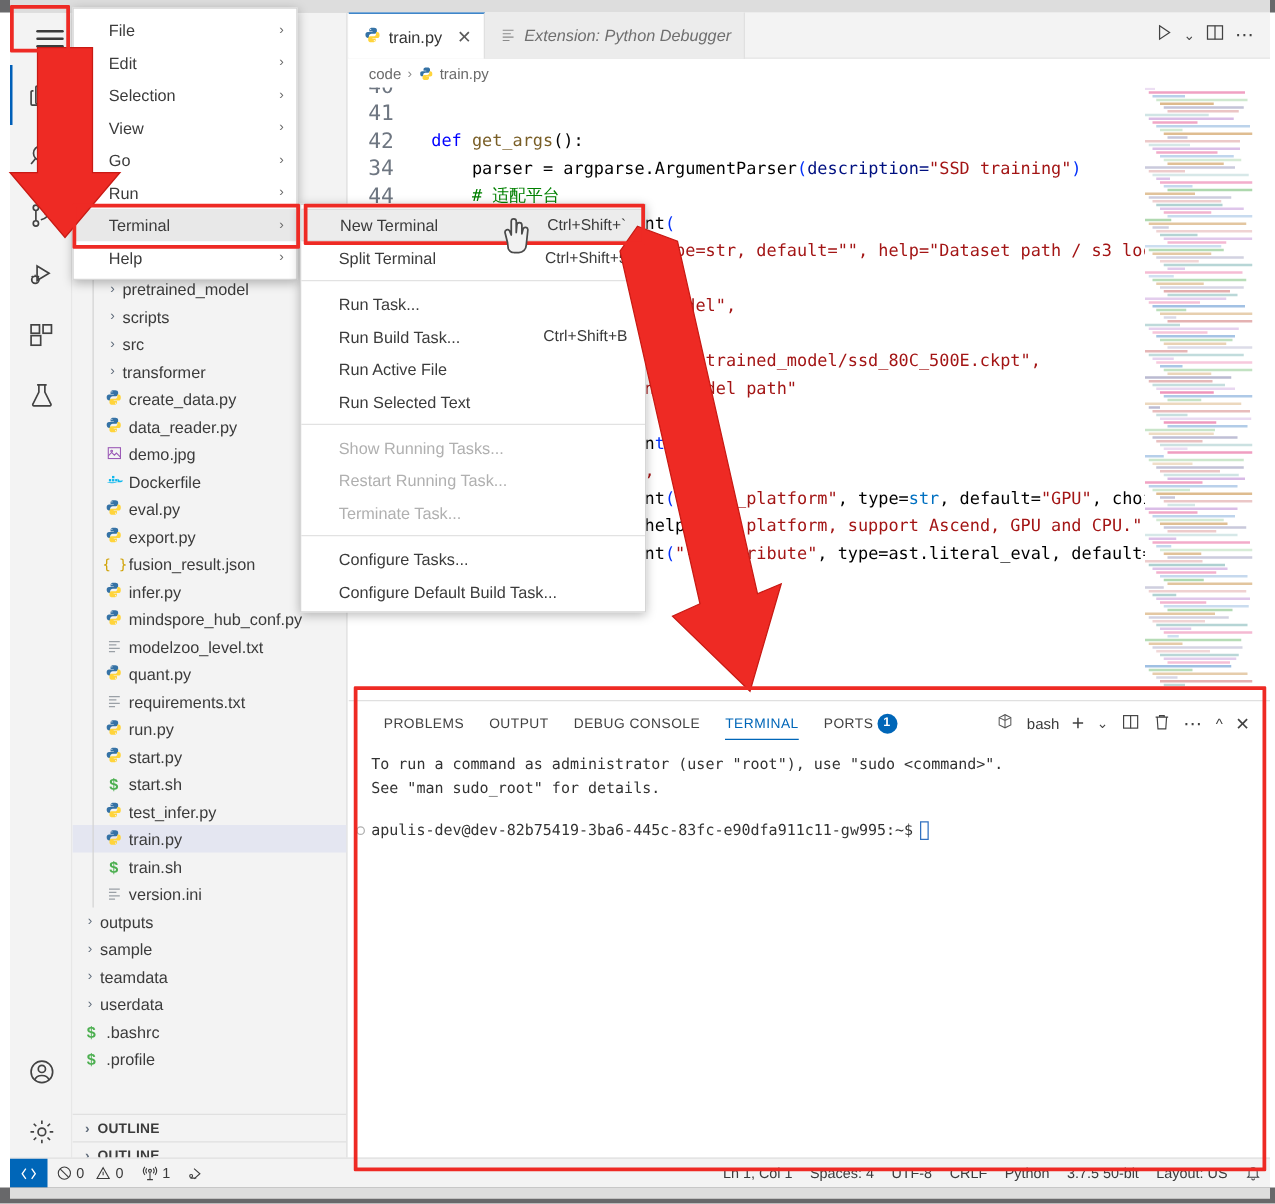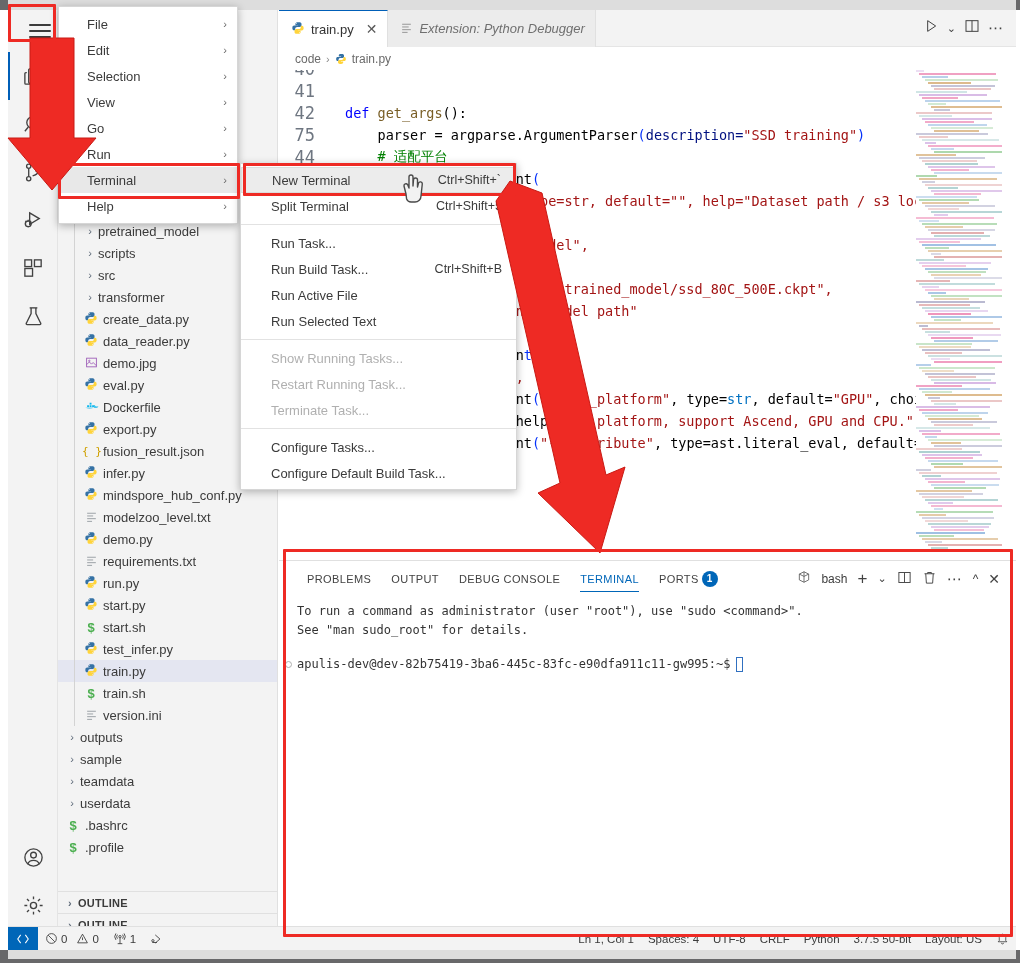--- a/index.html
+++ b/index.html
@@ -627,7 +627,7 @@
           <div class="code-line"><span class="lnum">40</span><span class="ctext"><span class=""></span></span></div>
           <div class="code-line"><span class="lnum">41</span><span class="ctext"><span class=""></span></span></div>
           <div class="code-line"><span class="lnum">42</span><span class="ctext"><span class="k-def">def </span><span class="k-fn">get_args</span><span class="">():</span></span></div>
-          <div class="code-line"><span class="lnum">75</span><span class="ctext"><span class="">    parser = argparse.ArgumentParser</span><span class="k-par">(</span><span class="k-bl">description=</span><span class="k-str">"SSD training"</span><span class="k-par">)</span></span></div>
+          <div class="code-line"><span class="lnum">34</span><span class="ctext"><span class="">    parser = argparse.ArgumentParser</span><span class="k-par">(</span><span class="k-bl">description=</span><span class="k-str">"SSD training"</span><span class="k-par">)</span></span></div>
           <div class="code-line"><span class="lnum">44</span><span class="ctext"><span class="k-com">    # 适配平台</span></span></div>
           <div class="code-line"><span class="lnum">45</span><span class="ctext"><span class="">    parser.add_argument</span><span class="k-par">(</span></span></div>
           <div class="code-line"><span class="lnum">46</span><span class="ctext"><span class="k-str">        "--data_url", type=str, default="", help="Dataset path / s3 location set path"</span></span></div>

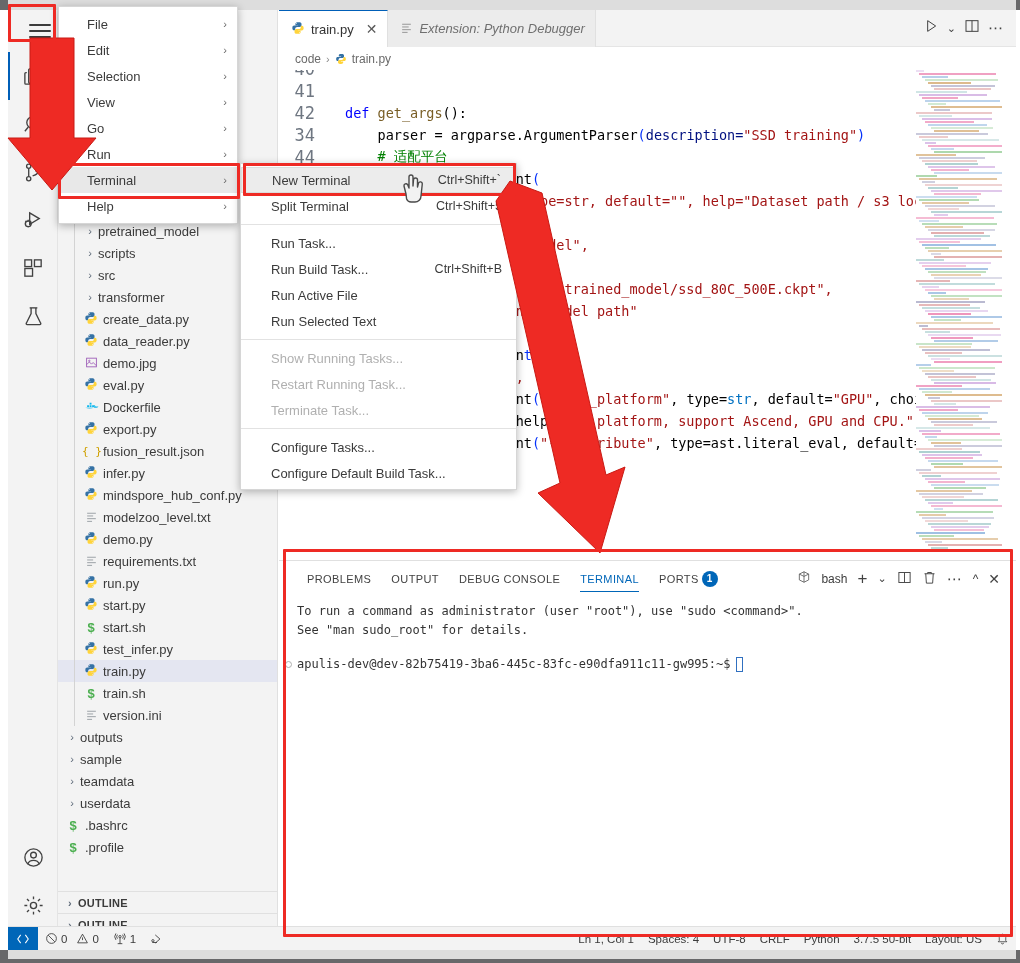--- a/index.html
+++ b/index.html
@@ -418,14 +418,6 @@
         </div>
         <div class="tree-row">
           <span class="indent"></span>
-          <span class="ficon"><svg width="14" height="14" viewBox="0 0 24 24">
-              <path d="M11.9 2c-2.6 0-4.3.9-4.3 2.8v2.3h4.5v.7H5.5C3.6 7.8 2.3 9 2.3 11.8S3.4 16 5.5 16h1.6v-2.5c0-2 1.7-3.3 3.6-3.3h4.4c1.6 0 2.9-1.3 2.9-2.9V4.8C18 3.1 16.2 2 14.2 2h-2.3zm-2.4 1.4a.85.85 0 1 1 0 1.7.85.85 0 0 1 0-1.7z" fill="#3572A5"></path>
-              <path d="M12.1 22c2.6 0 4.3-.9 4.3-2.8v-2.3h-4.5v-.7h6.6c1.9 0 3.2-1.2 3.2-4s-1.1-4.2-3.2-4.2h-1.6v2.5c0 2-1.7 3.3-3.6 3.3H9c-1.6 0-2.9 1.3-2.9 2.9v2.5c0 1.7 1.8 2.8 3.8 2.8h2.2zm2.4-1.4a.85.85 0 1 1 0-1.7.85.85 0 0 1 0 1.7z" fill="#FFD43B"></path>
-            </svg></span>
-          <span class="flabel">eval.py</span>
-        </div>
-        <div class="tree-row">
-          <span class="indent"></span>
           <span class="ficon"><svg width="15" height="13" viewBox="0 0 24 20" fill="#0db7ed">
               <rect x="5" y="8" width="3" height="3"></rect>
               <rect x="9" y="8" width="3" height="3"></rect>
@@ -434,6 +426,14 @@
               <path d="M2 12h18c1.8 0 3-2 3-2s-2.5-.6-4 .4C18 8 16 7.5 16 7.5S17 10 16 12c-4 1.6-10 1.6-14 0z"></path>
             </svg></span>
           <span class="flabel">Dockerfile</span>
+        </div>
+        <div class="tree-row">
+          <span class="indent"></span>
+          <span class="ficon"><svg width="14" height="14" viewBox="0 0 24 24">
+              <path d="M11.9 2c-2.6 0-4.3.9-4.3 2.8v2.3h4.5v.7H5.5C3.6 7.8 2.3 9 2.3 11.8S3.4 16 5.5 16h1.6v-2.5c0-2 1.7-3.3 3.6-3.3h4.4c1.6 0 2.9-1.3 2.9-2.9V4.8C18 3.1 16.2 2 14.2 2h-2.3zm-2.4 1.4a.85.85 0 1 1 0 1.7.85.85 0 0 1 0-1.7z" fill="#3572A5"></path>
+              <path d="M12.1 22c2.6 0 4.3-.9 4.3-2.8v-2.3h-4.5v-.7h6.6c1.9 0 3.2-1.2 3.2-4s-1.1-4.2-3.2-4.2h-1.6v2.5c0 2-1.7 3.3-3.6 3.3H9c-1.6 0-2.9 1.3-2.9 2.9v2.5c0 1.7 1.8 2.8 3.8 2.8h2.2zm2.4-1.4a.85.85 0 1 1 0-1.7.85.85 0 0 1 0 1.7z" fill="#FFD43B"></path>
+            </svg></span>
+          <span class="flabel">eval.py</span>
         </div>
         <div class="tree-row">
           <span class="indent"></span>

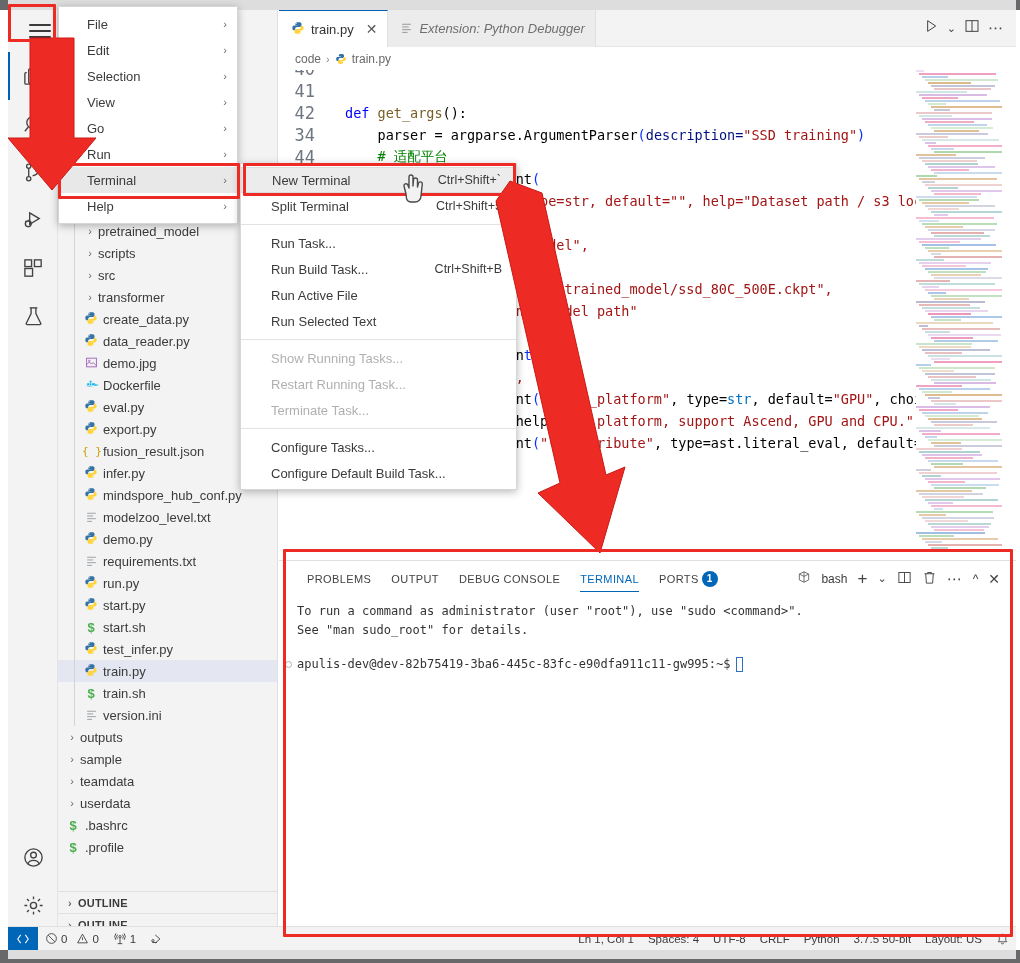--- a/index.html
+++ b/index.html
@@ -477,7 +477,7 @@
               <path d="M11.9 2c-2.6 0-4.3.9-4.3 2.8v2.3h4.5v.7H5.5C3.6 7.8 2.3 9 2.3 11.8S3.4 16 5.5 16h1.6v-2.5c0-2 1.7-3.3 3.6-3.3h4.4c1.6 0 2.9-1.3 2.9-2.9V4.8C18 3.1 16.2 2 14.2 2h-2.3zm-2.4 1.4a.85.85 0 1 1 0 1.7.85.85 0 0 1 0-1.7z" fill="#3572A5"></path>
               <path d="M12.1 22c2.6 0 4.3-.9 4.3-2.8v-2.3h-4.5v-.7h6.6c1.9 0 3.2-1.2 3.2-4s-1.1-4.2-3.2-4.2h-1.6v2.5c0 2-1.7 3.3-3.6 3.3H9c-1.6 0-2.9 1.3-2.9 2.9v2.5c0 1.7 1.8 2.8 3.8 2.8h2.2zm2.4-1.4a.85.85 0 1 1 0-1.7.85.85 0 0 1 0 1.7z" fill="#FFD43B"></path>
             </svg></span>
-          <span class="flabel">demo.py</span>
+          <span class="flabel">quant.py</span>
         </div>
         <div class="tree-row">
           <span class="indent"></span>

